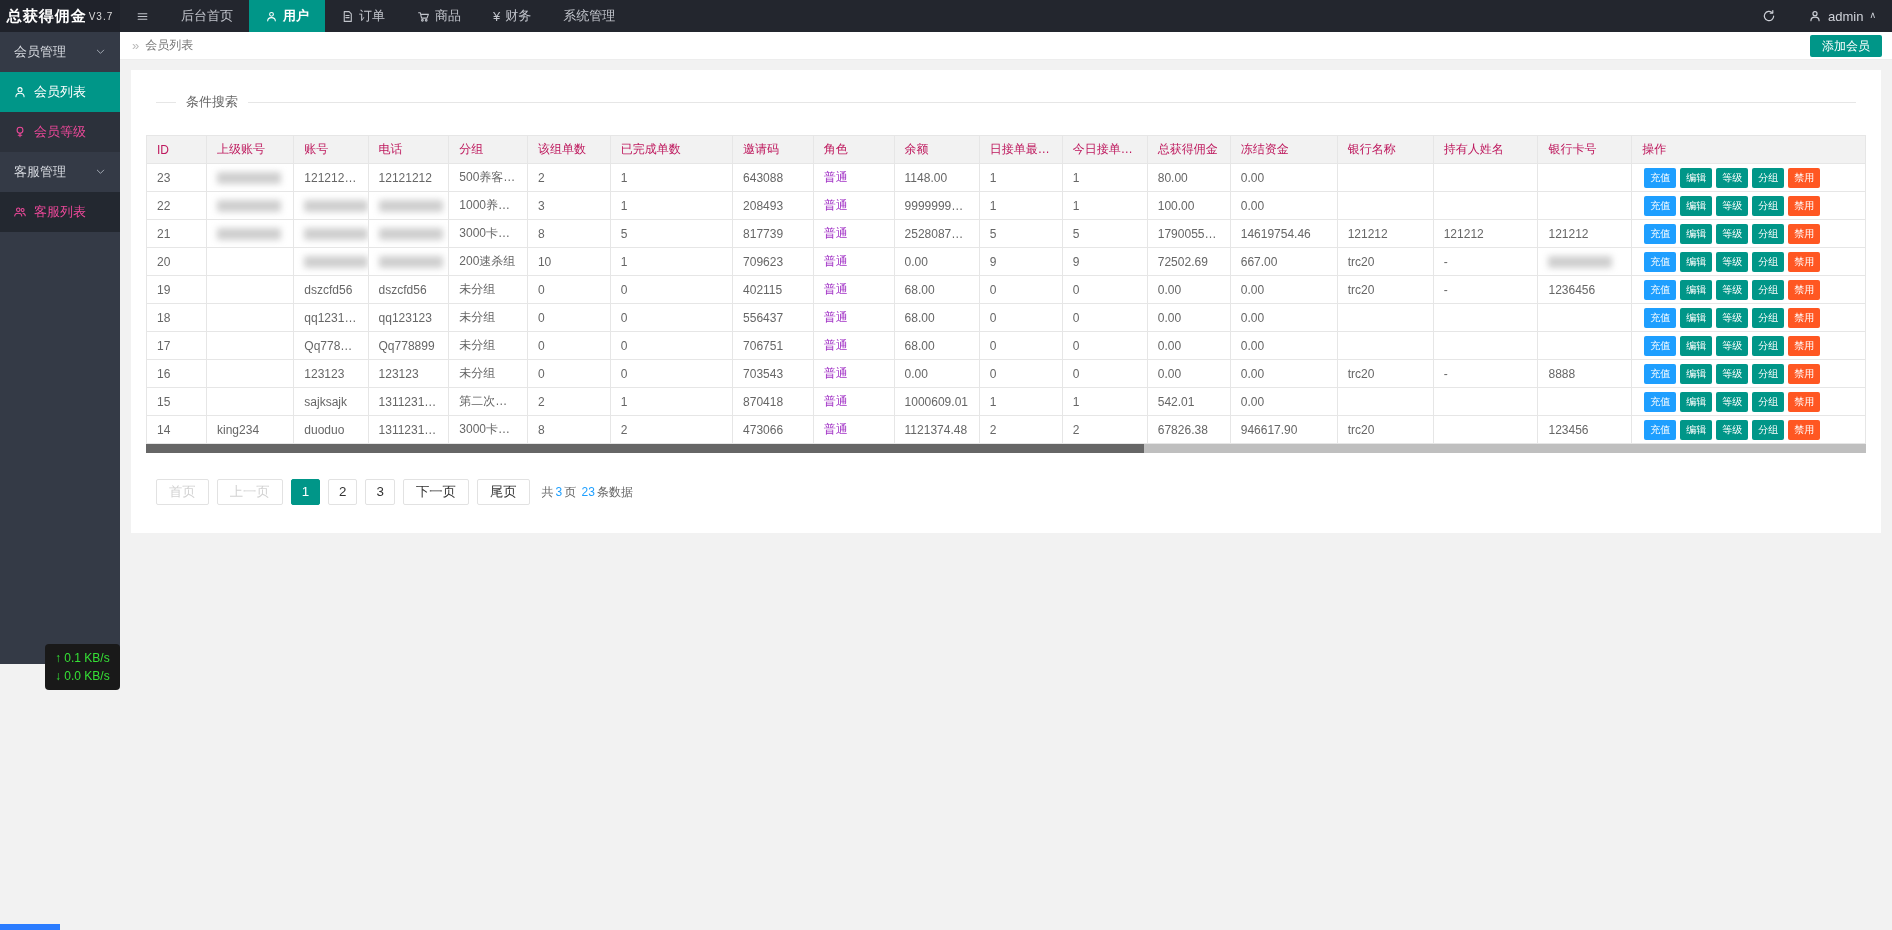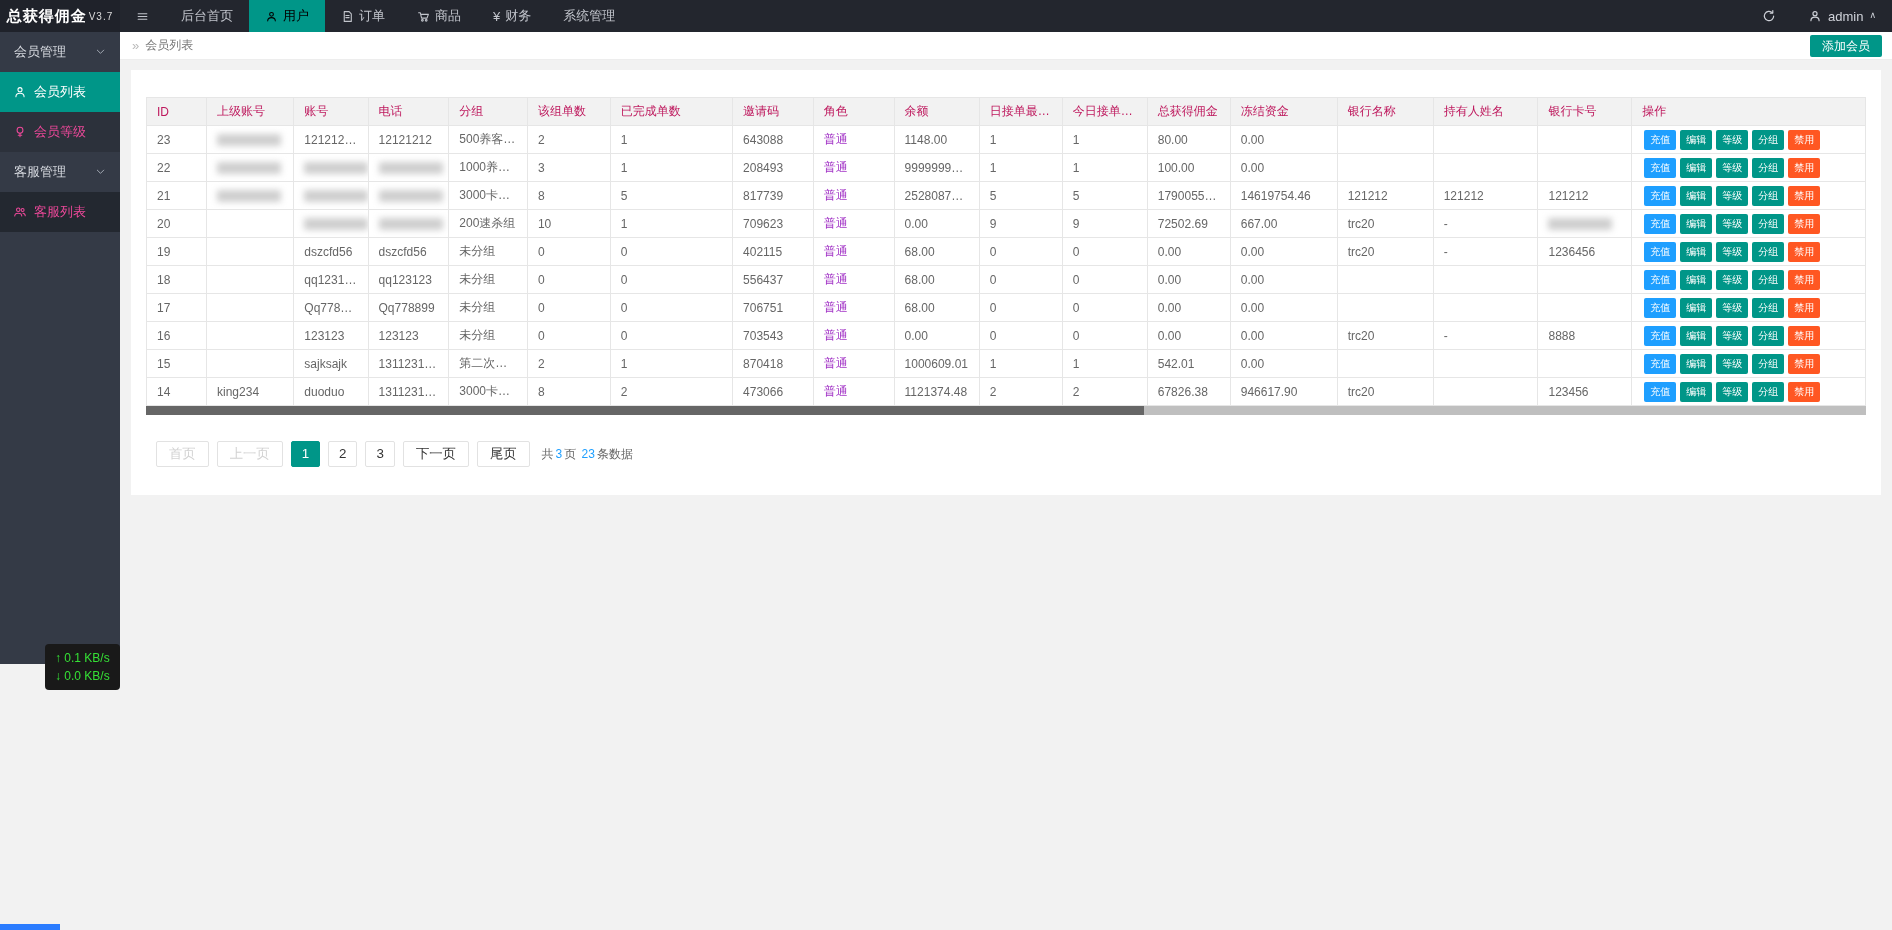--- a/index.html
+++ b/index.html
@@ -15,7 +15,7 @@
   .nav { display:flex; align-items:stretch; }
   .nav-item { display:flex; align-items:center; gap:5px; padding:0 16px; color:#c2c5cc;
     font-size:13px; cursor:pointer; }
-  .nav-item.active { background:#009688; color:#000000; }
+  .nav-item.active { background:#009688; color:#ffffff;font-weight:bold; }
   .nav-item svg { width:13px; height:13px; stroke:currentColor; fill:none;
     stroke-width:2; stroke-linecap:round; stroke-linejoin:round; }
   .nav-item .yen { font-size:13px; }

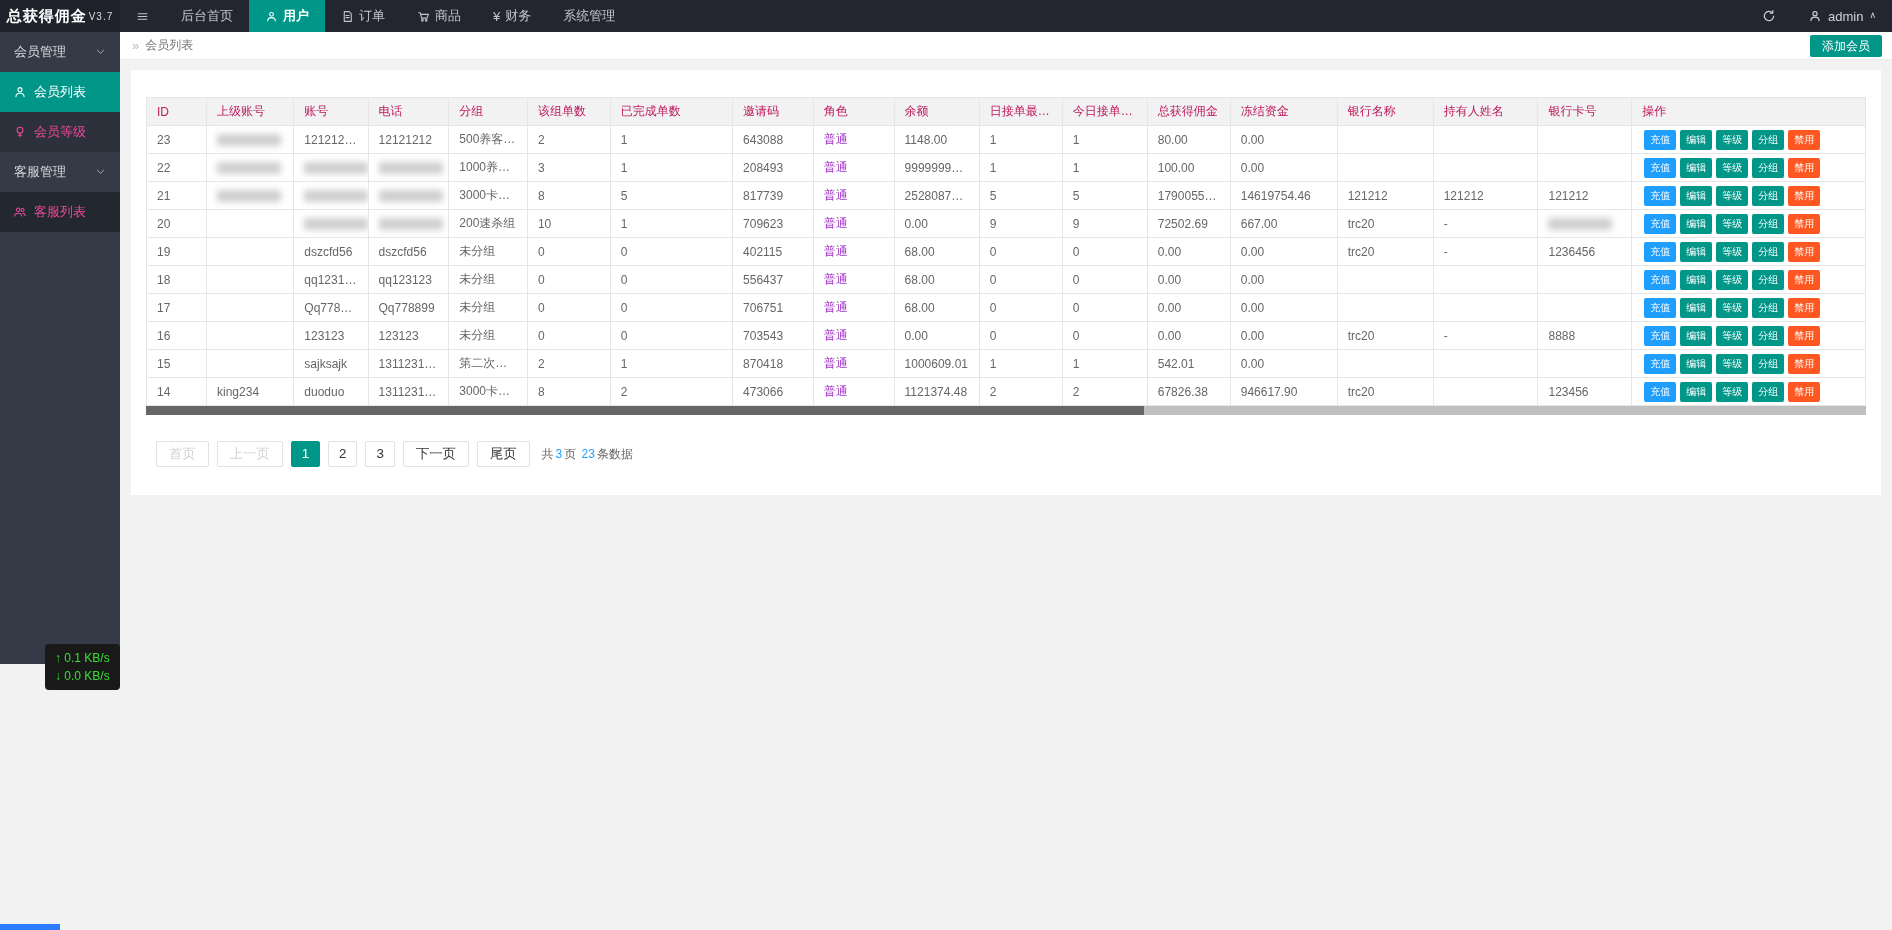--- a/index.html
+++ b/index.html
@@ -218,6 +218,9 @@
 
 <div class="card">
 
+  <fieldset class="search-field">
+    <legend>条件搜索</legend>
+  </fieldset>
 
 
   <table class="members">

